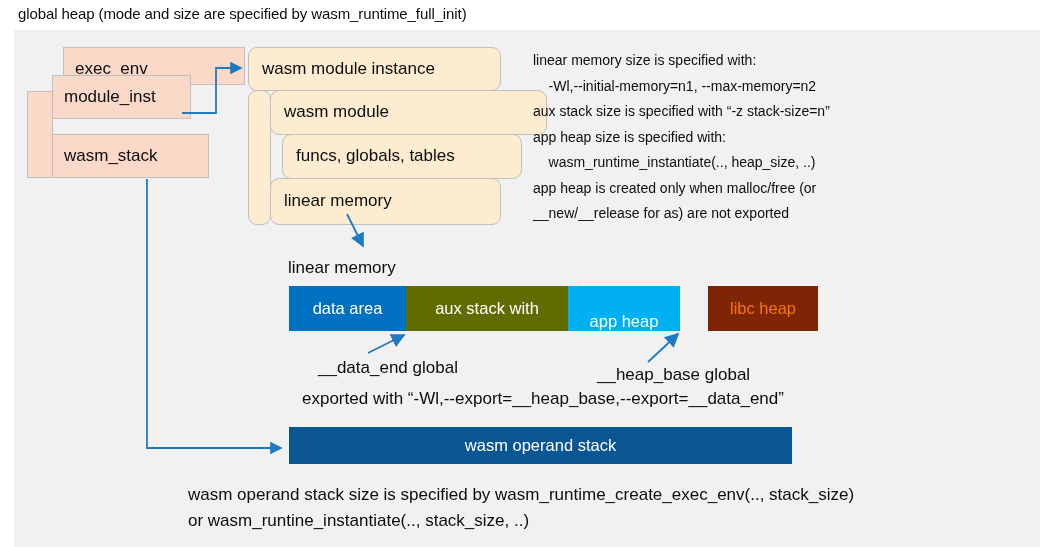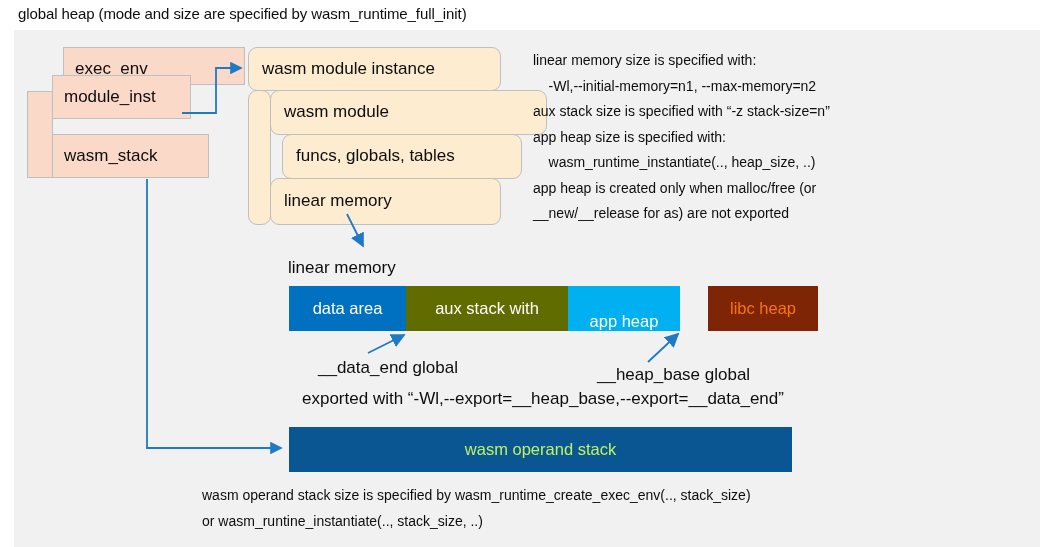--- a/index.html
+++ b/index.html
@@ -134,12 +134,12 @@
     left: 289px;
     top: 427px;
     width: 503px;
-    height: 45px;
+    height: 37px;
     background: #0a5693;
     display: flex;
     align-items: center;
     justify-content: center;
-    color: #bef264;
+    color: #ffffff;
     font-size: 16.5px;
   }
   #bottom-text {

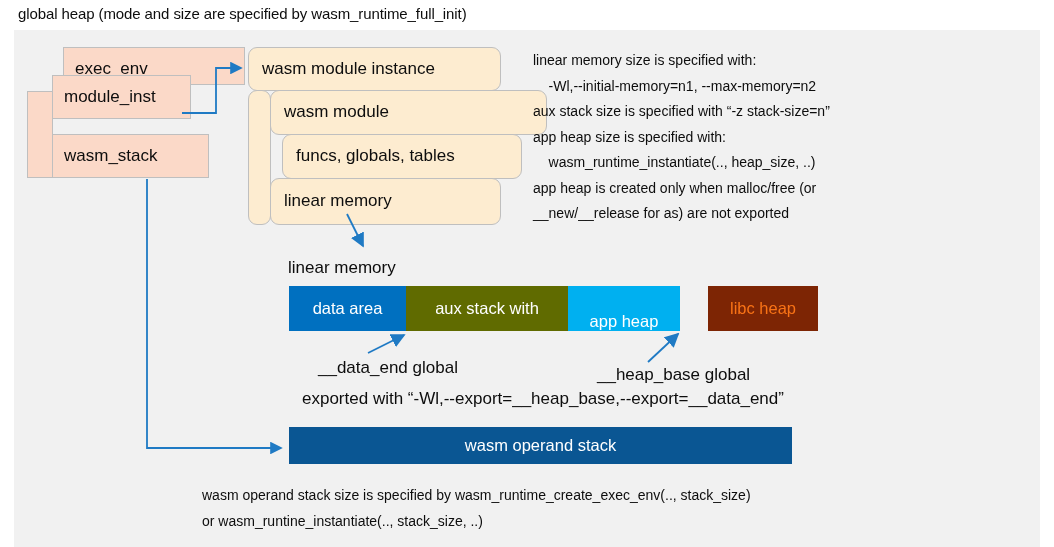--- a/index.html
+++ b/index.html
@@ -144,10 +144,10 @@
   }
   #bottom-text {
     position: absolute;
-    left: 202px;
+    left: 188px;
     top: 482px;
     width: 850px;
-    font-size: 14px;
+    font-size: 17px;
     line-height: 26px;
     color: #0d0d0d;
     white-space: pre;

